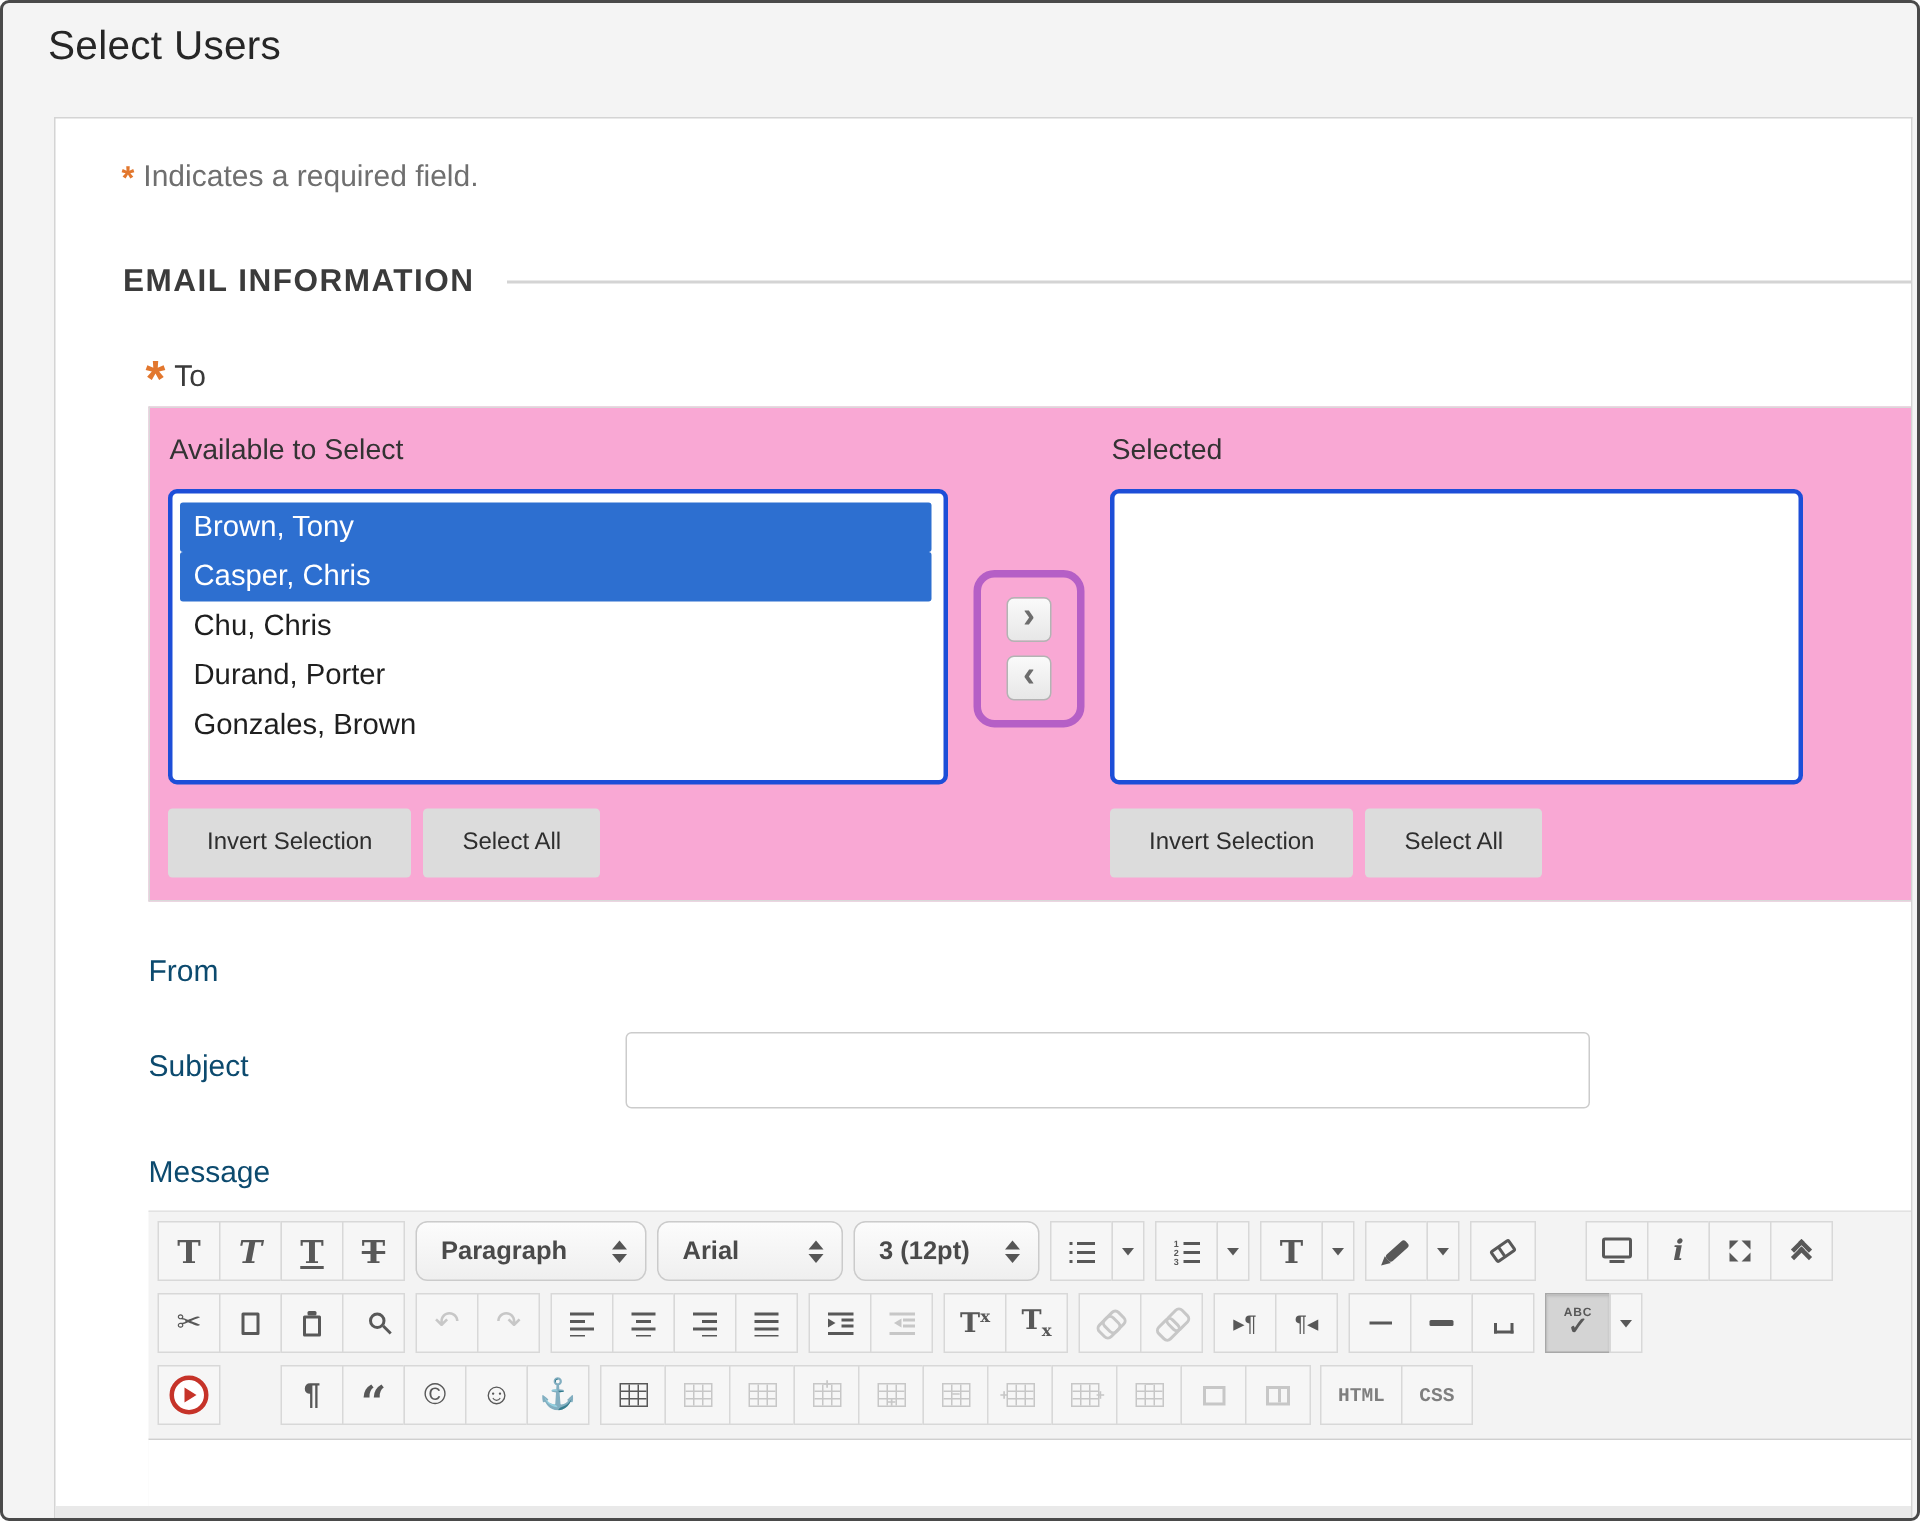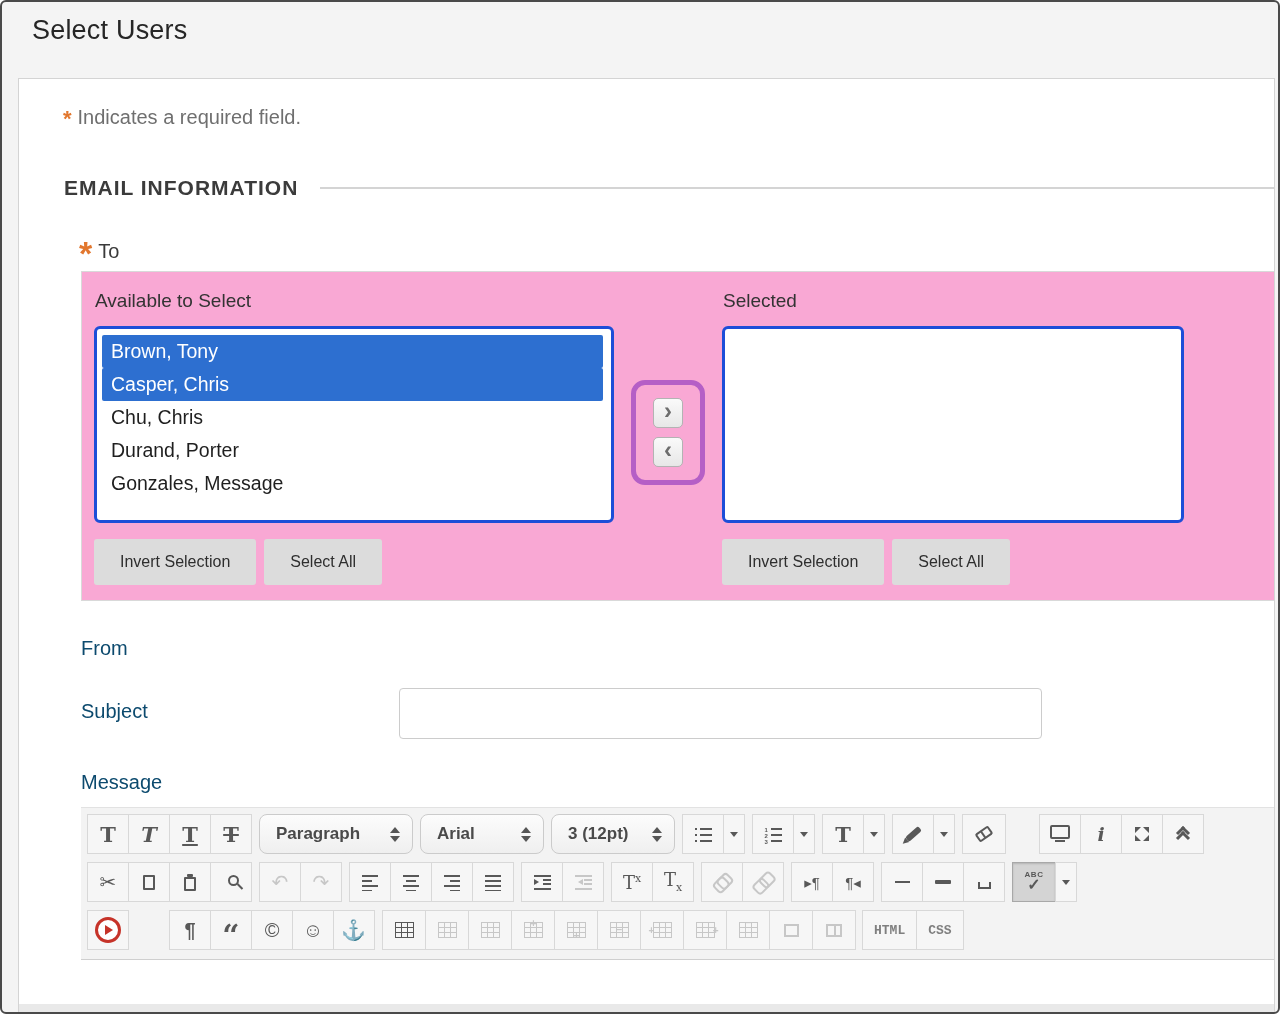--- a/index.html
+++ b/index.html
@@ -15,7 +15,7 @@
   .page-header h1 { font-size: 27px; font-weight: 500; color: #262626; letter-spacing: 0.2px; }
 
   .panel {
-    position: relative; margin-left: 16px; margin-right: 3px;
+    position: relative; margin-left: 34px; margin-right: 3px;
     height: calc(100% - 76px);
     background: #fff; border: 1px solid #d4d4d4; border-bottom: none;
     overflow: hidden;

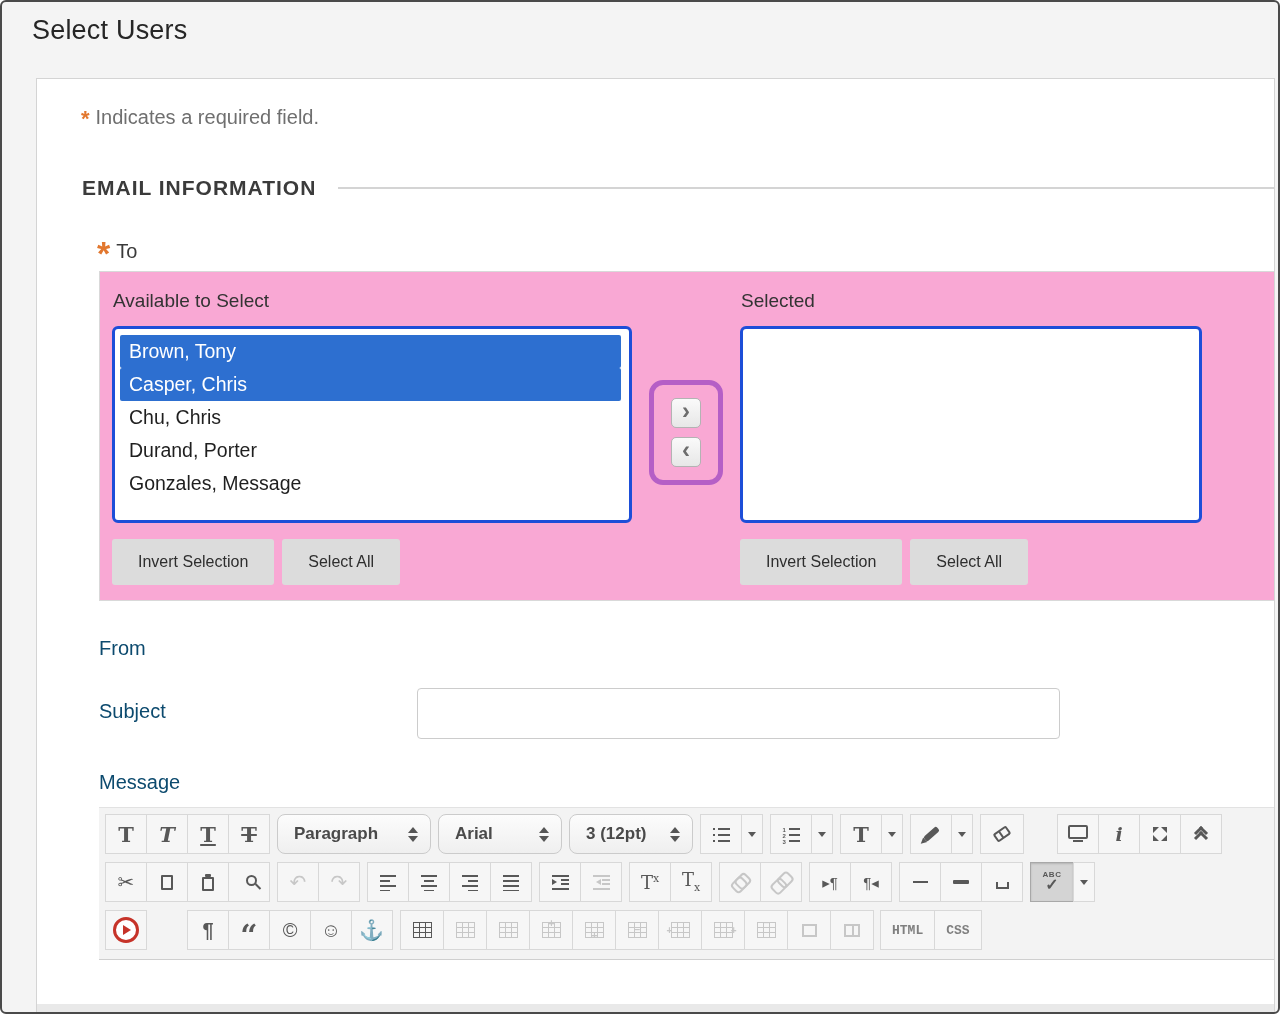--- a/index.html
+++ b/index.html
@@ -222,7 +222,7 @@
             <li class="selected">Casper, Chris</li>
             <li>Chu, Chris</li>
             <li>Durand, Porter</li>
-            <li>Gonzales, Message</li>
+            <li>Gonzales, Brown</li>
           </ul>
         </div>
         <div class="picker-buttons">

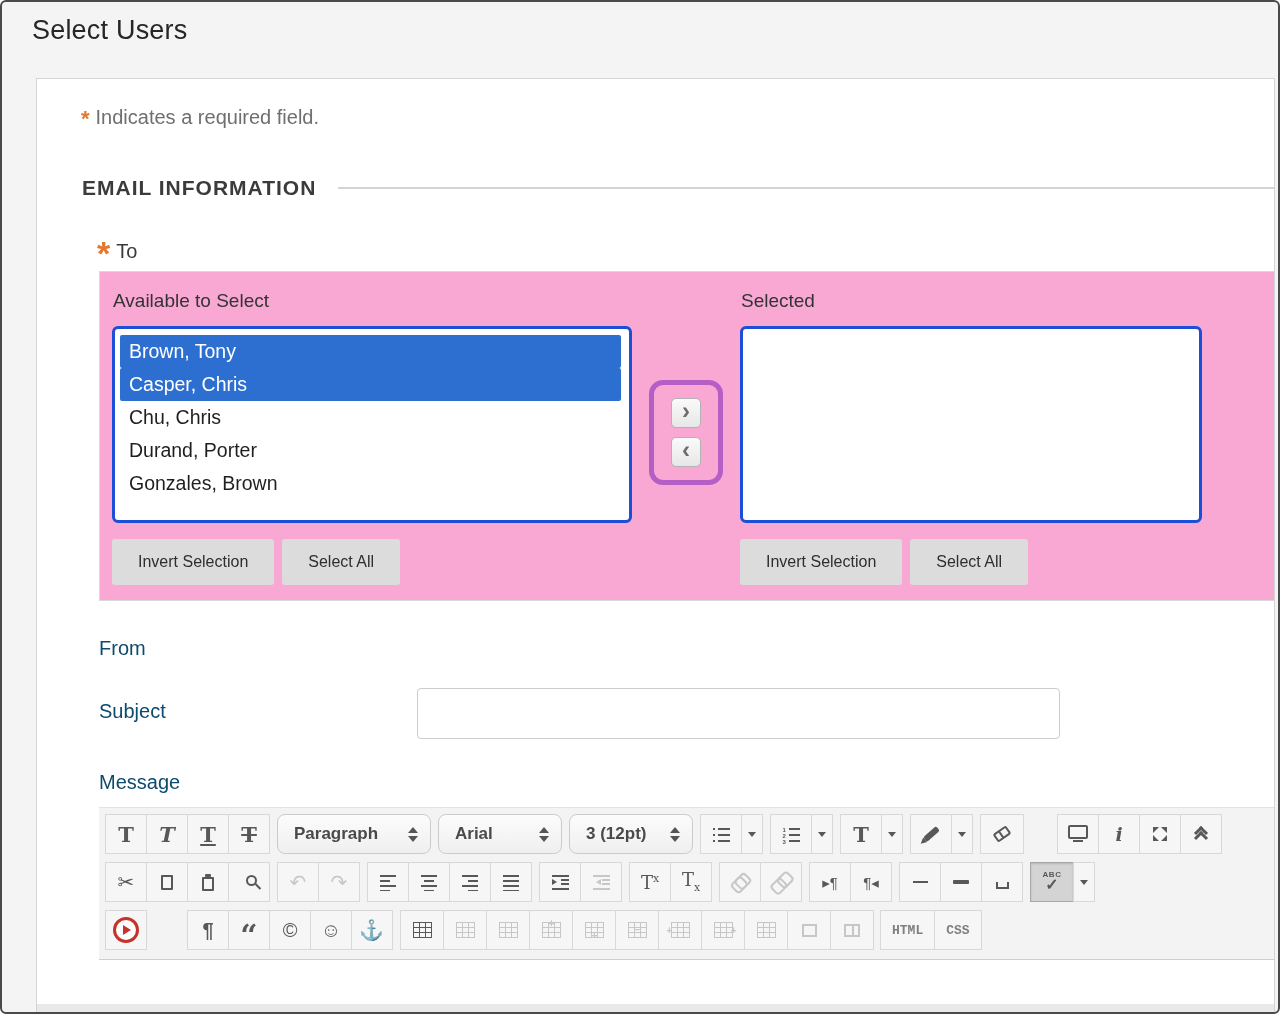--- a/index.html
+++ b/index.html
@@ -124,7 +124,7 @@
   .glyph-sm { font-size: 15px; line-height: 1; }
   .glyph-quote { font-family: "DejaVu Serif", serif; font-size: 30px; font-weight: bold; line-height: 8px; position: relative; top: 6px; }
   .glyph-info { font-family: "DejaVu Serif", serif; font-size: 19px; font-style: italic; font-weight: bold; }
-  .supsub { font-family: "DejaVu Serif", serif; font-size: 18px; font-weight: normal; line-height: 1; }
+  .supsub { font-family: "DejaVu Serif", serif; font-size: 18px; font-weight: bold; line-height: 1; }
   .supsub sup, .supsub sub { font-size: 11px; }
 
   

